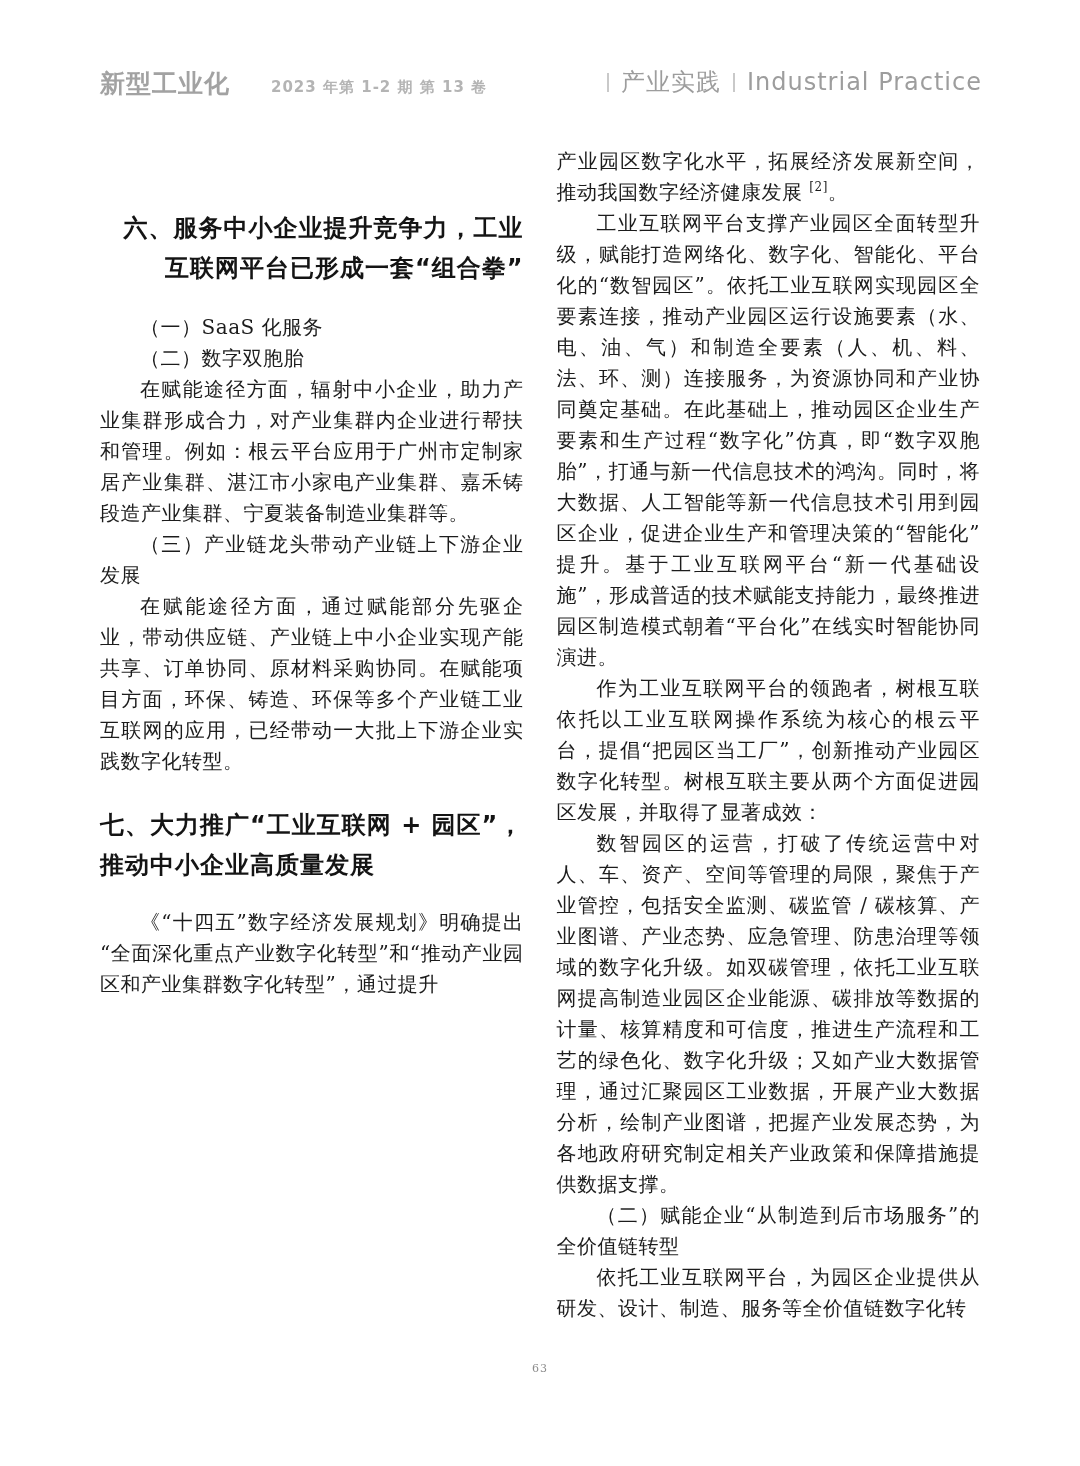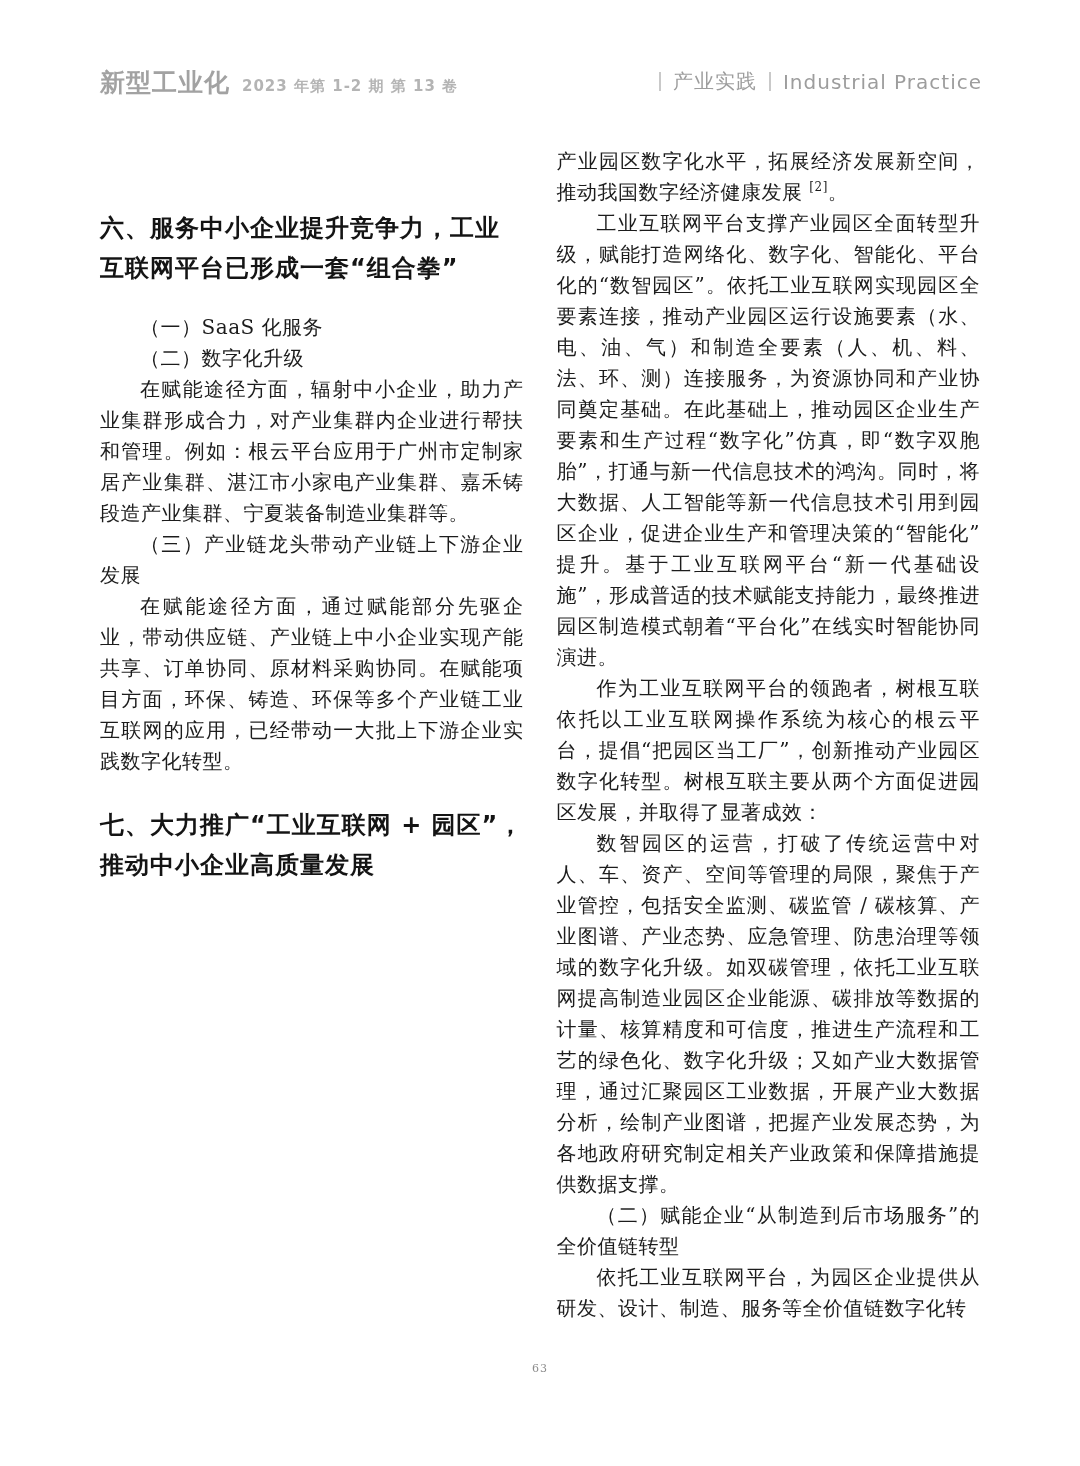--- a/index.html
+++ b/index.html
@@ -20,7 +20,7 @@
     justify-content: space-between;
     align-items: baseline;
   }
-  .masthead { display: flex; align-items: baseline; }
+  .masthead { display: flex; align-items: baseline; gap: 29px; }
   .journal-name {
     font-family: "DejaVu Sans", "Liberation Sans", sans-serif;
     font-weight: bold;

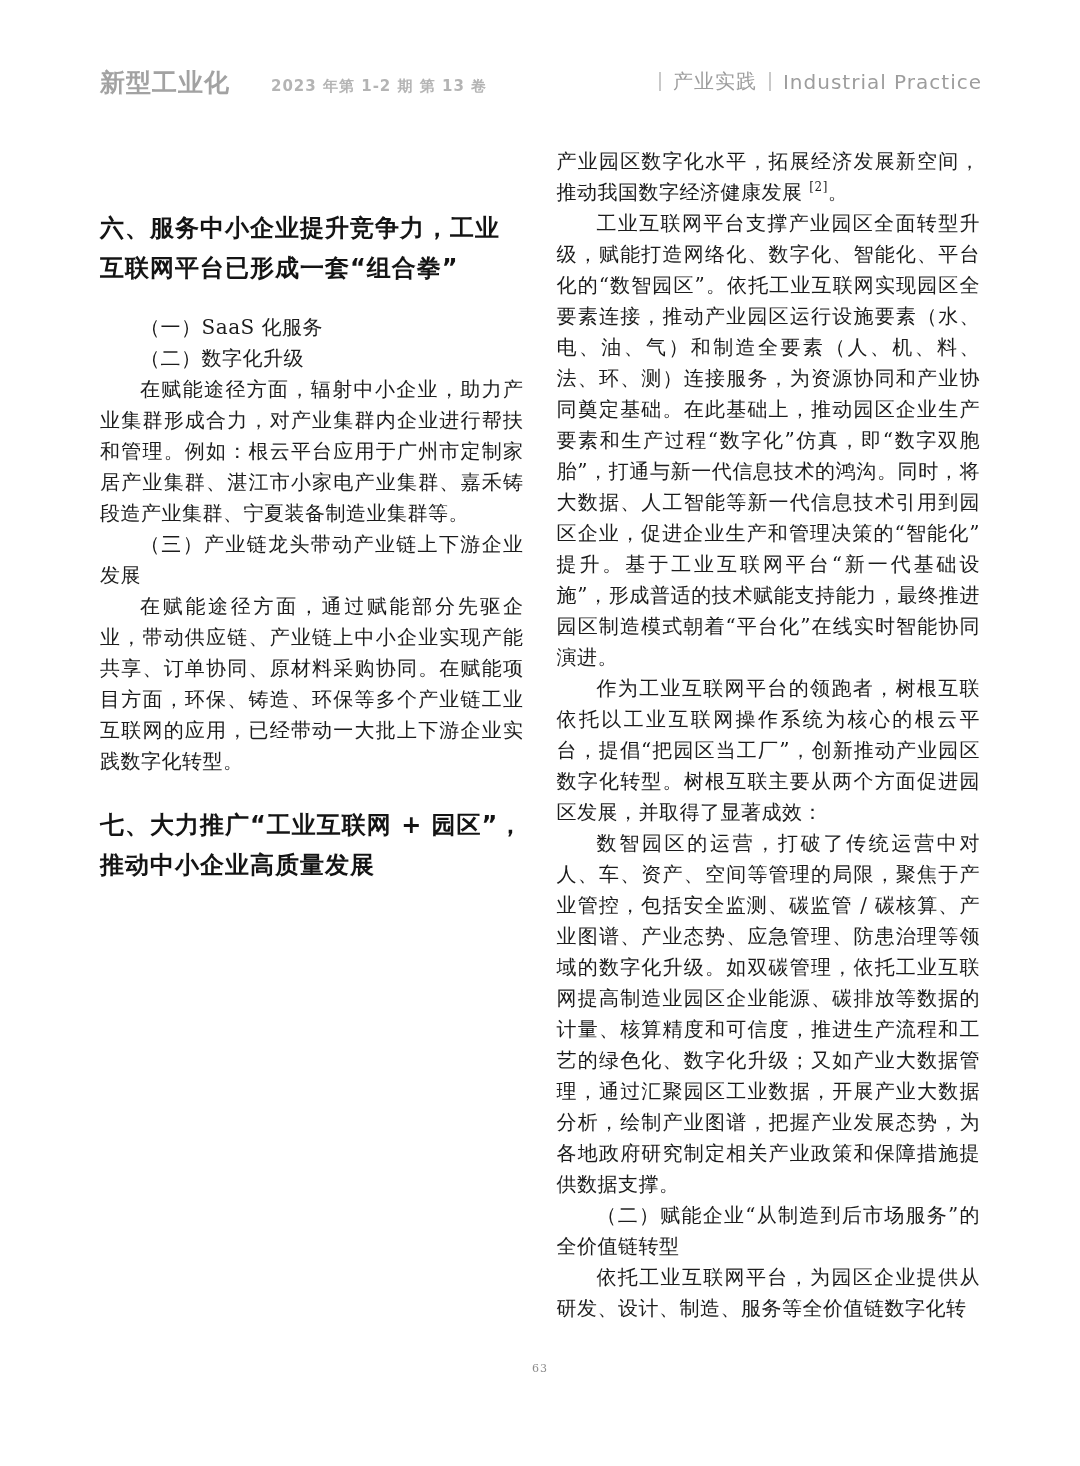--- a/index.html
+++ b/index.html
@@ -40,7 +40,7 @@
     display: flex;
     align-items: center;
     font-family: "DejaVu Sans", "Liberation Sans", sans-serif;
-    font-size: 20px;
+    font-size: 24px;
     color: #9d9d9d;
     letter-spacing: 1px;
     text-align: center;

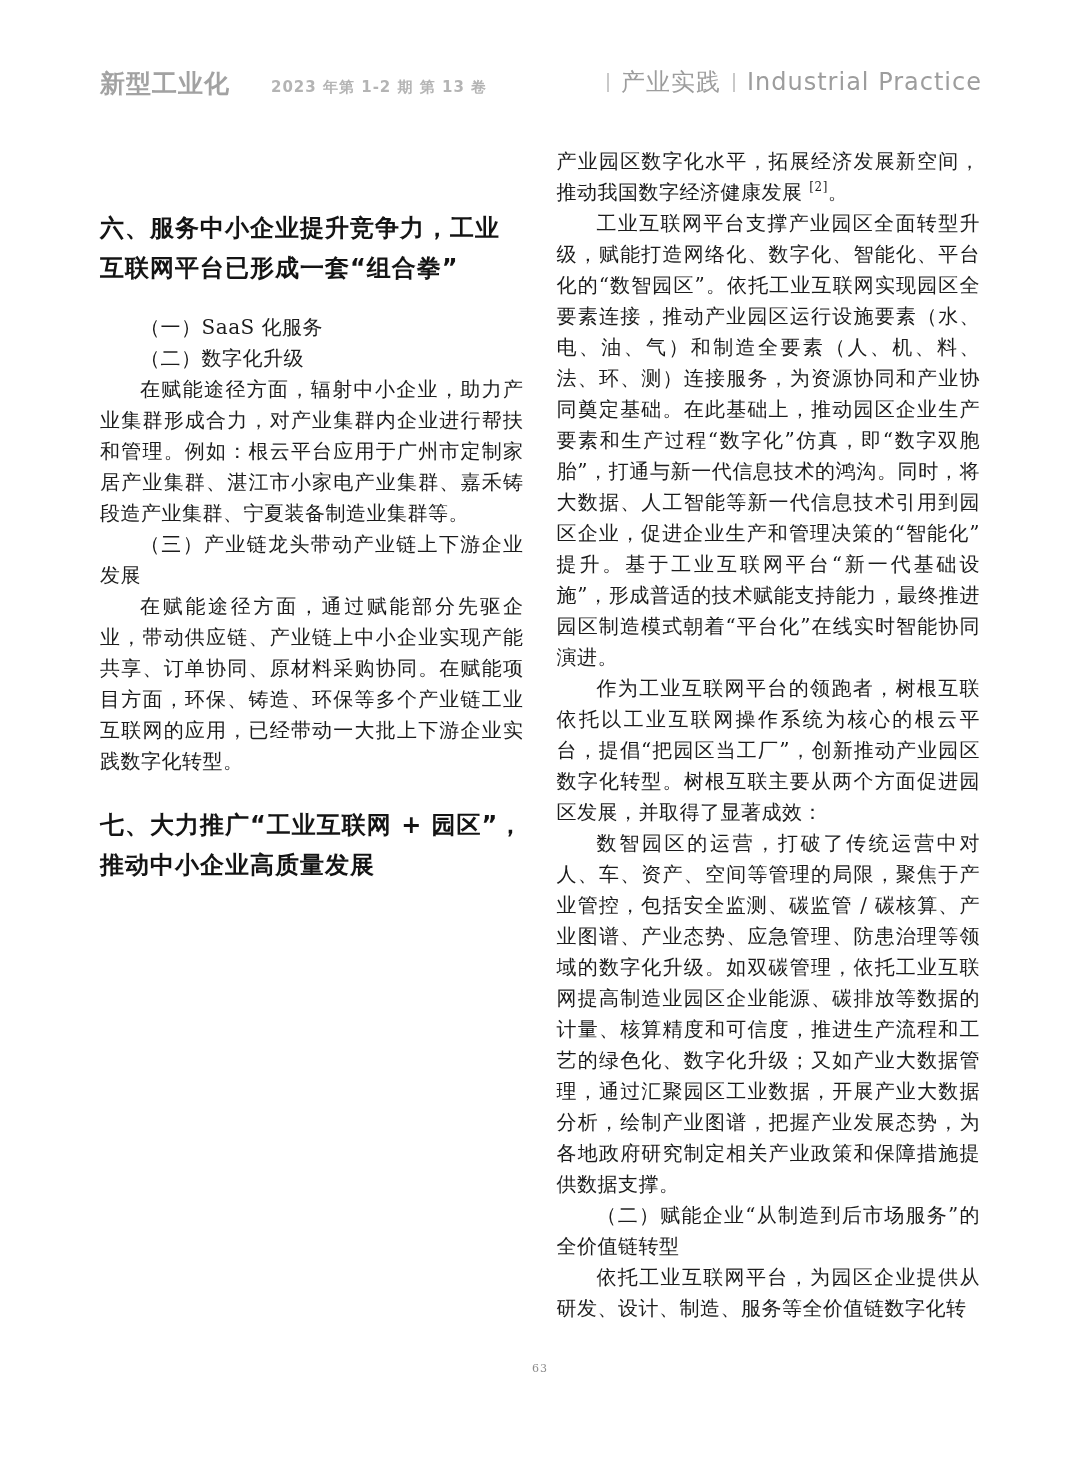--- a/index.html
+++ b/index.html
@@ -80,7 +80,7 @@
     letter-spacing: 1px;
     margin: 0;
   }
-  .heading-first { margin-top: 62px; margin-bottom: 24px; }
+  .heading-first { margin-top: 62px; margin-bottom: 24px; text-align: right; }
   .heading-later { margin-top: 28px; margin-bottom: 22px; }
   sup.fn-ref {
     font-size: 12px;

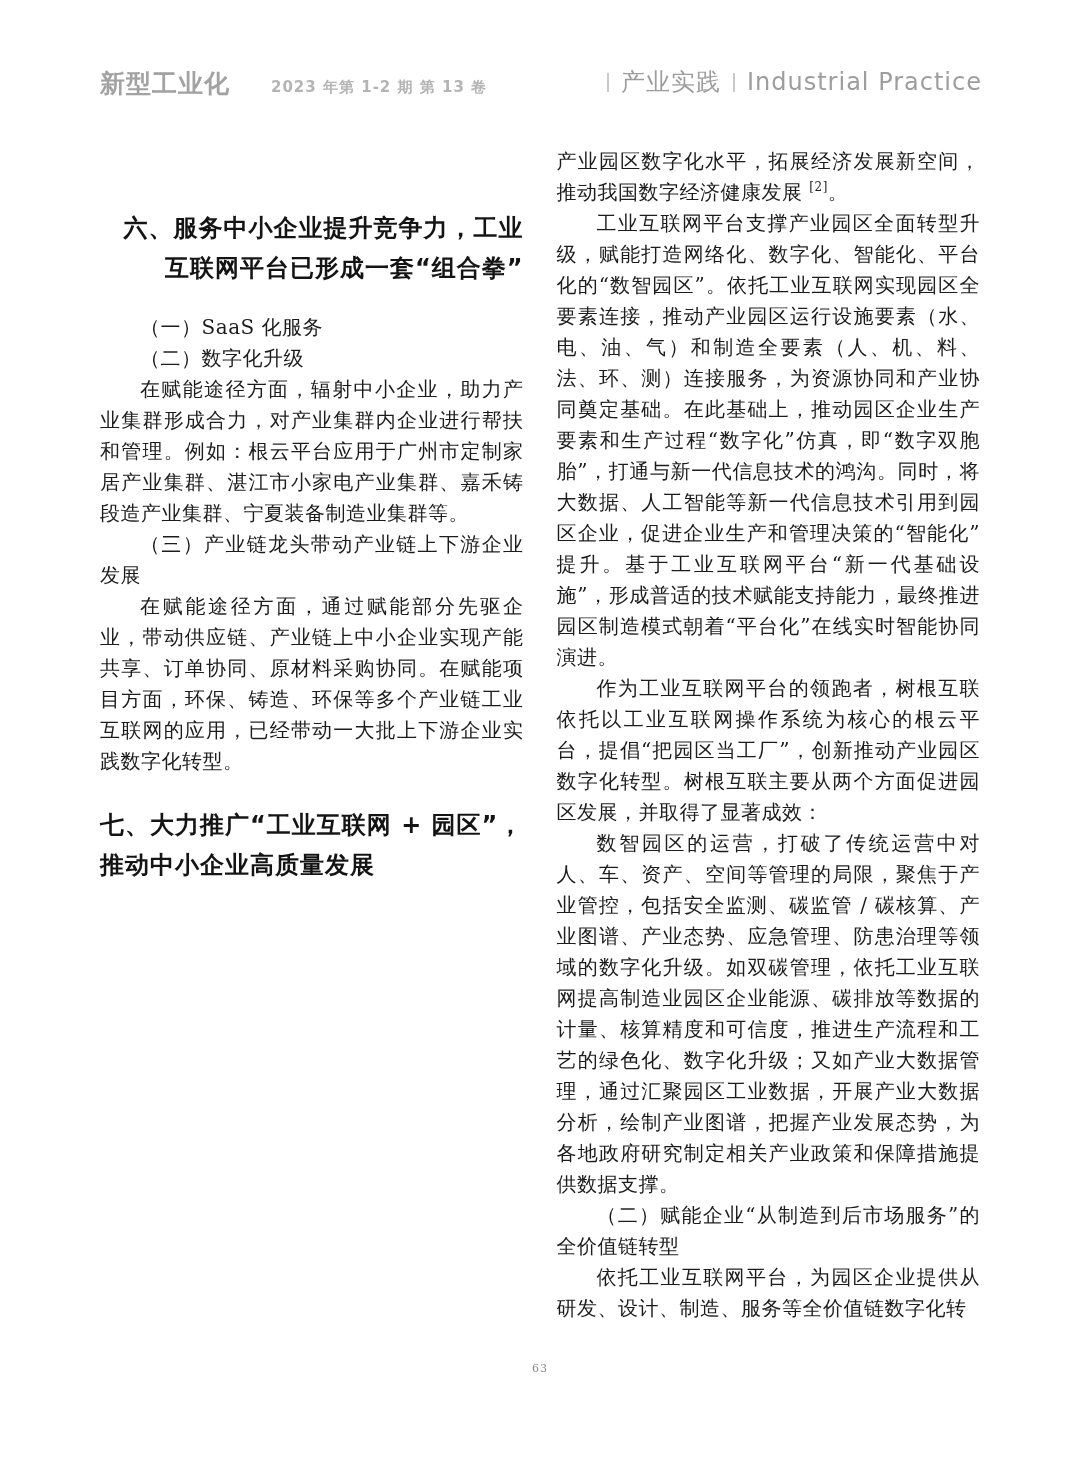--- a/index.html
+++ b/index.html
@@ -120,7 +120,7 @@
   <div class="column">
     <h2 class="section-heading heading-first">六、服务中小企业提升竞争力，工业互联网平台已形成一套“组合拳”</h2>
     <p>（一）SaaS 化服务</p>
-    <p>（二）数字化升级</p>
+    <p>（二）数字双胞胎</p>
     <p>在赋能途径方面，辐射中小企业，助力产业集群形成合力，对产业集群内企业进行帮扶和管理。例如：根云平台应用于广州市定制家居产业集群、湛江市小家电产业集群、嘉禾铸段造产业集群、宁夏装备制造业集群等。</p>
     <p>（三）产业链龙头带动产业链上下游企业发展</p>
     <p>在赋能途径方面，通过赋能部分先驱企业，带动供应链、产业链上中小企业实现产能共享、订单协同、原材料采购协同。在赋能项目方面，环保、铸造、环保等多个产业链工业互联网的应用，已经带动一大批上下游企业实践数字化转型。</p>

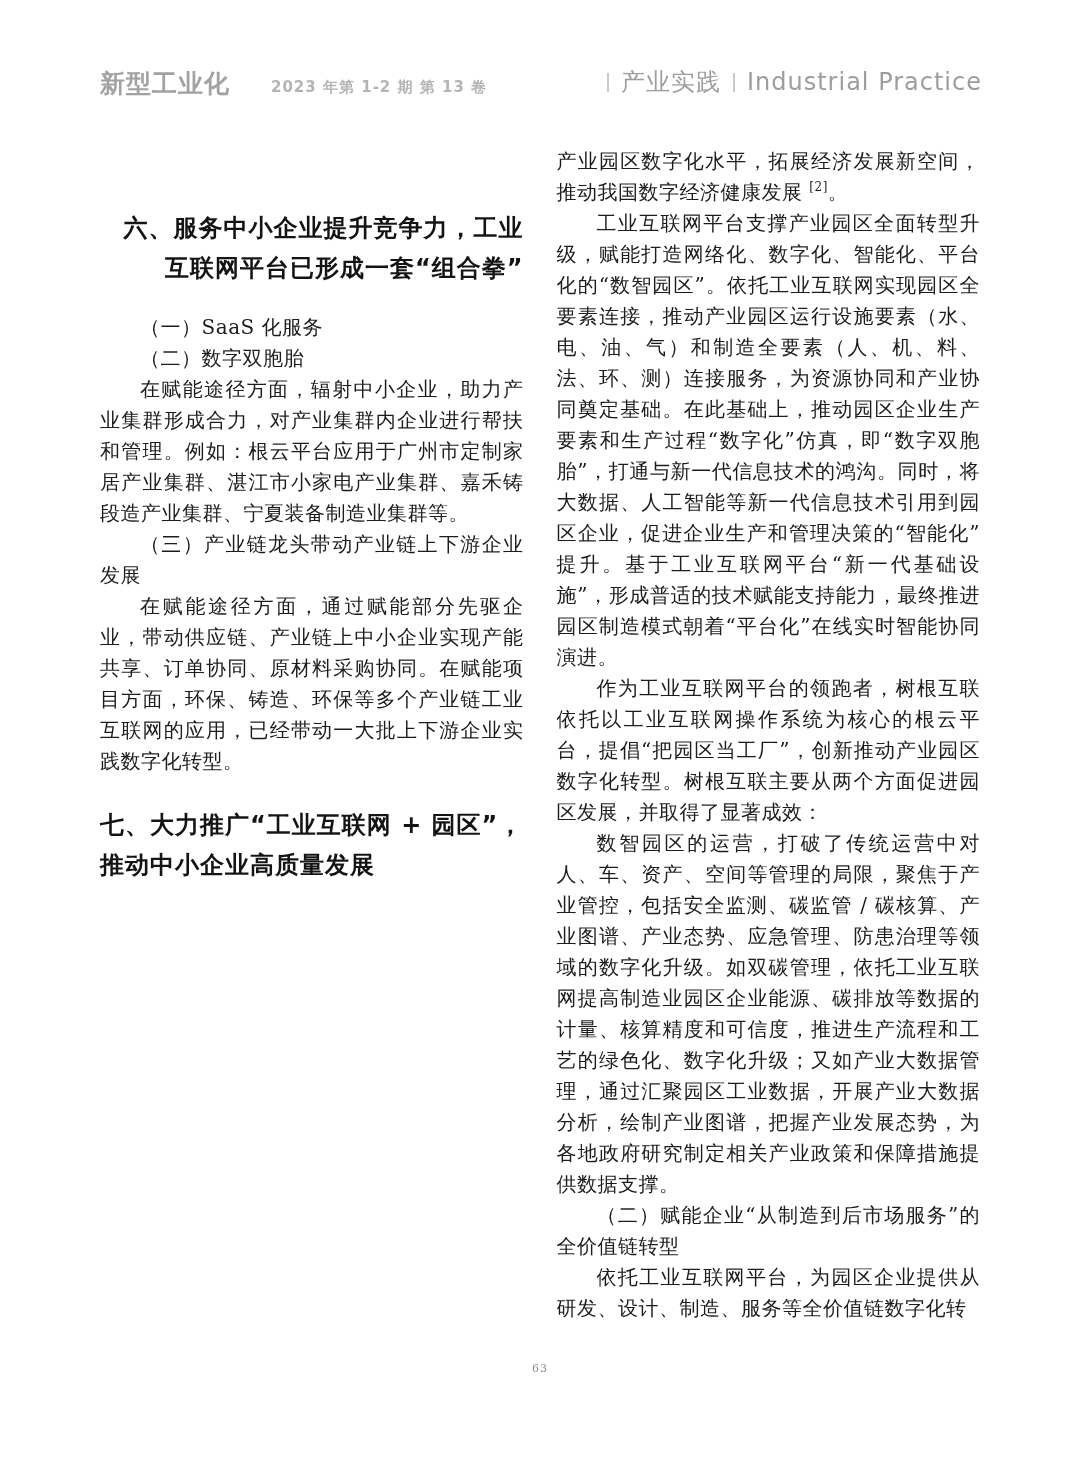--- a/index.html
+++ b/index.html
@@ -125,6 +125,7 @@
     <p>（三）产业链龙头带动产业链上下游企业发展</p>
     <p>在赋能途径方面，通过赋能部分先驱企业，带动供应链、产业链上中小企业实现产能共享、订单协同、原材料采购协同。在赋能项目方面，环保、铸造、环保等多个产业链工业互联网的应用，已经带动一大批上下游企业实践数字化转型。</p>
     <h2 class="section-heading heading-later">七、大力推广“工业互联网 + 园区”，推动中小企业高质量发展</h2>
+    <p>《“十四五”数字经济发展规划》明确提出“全面深化重点产业数字化转型”和“推动产业园区和产业集群数字化转型”，通过提升</p>
   </div>
 
   <div class="column">

